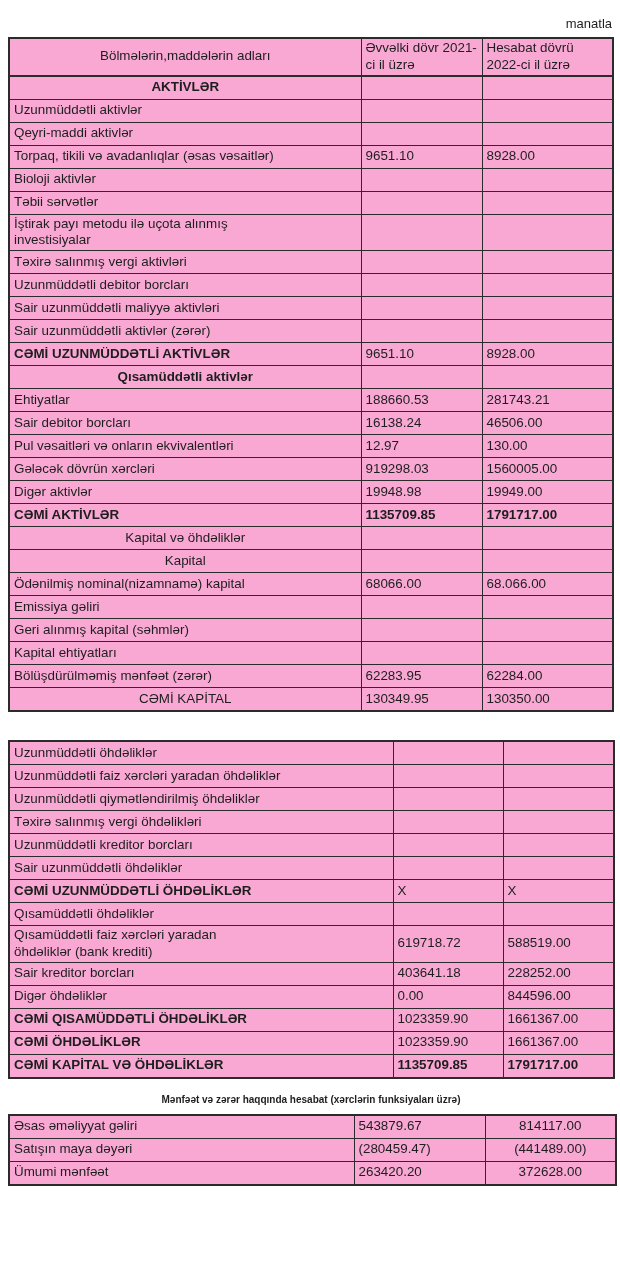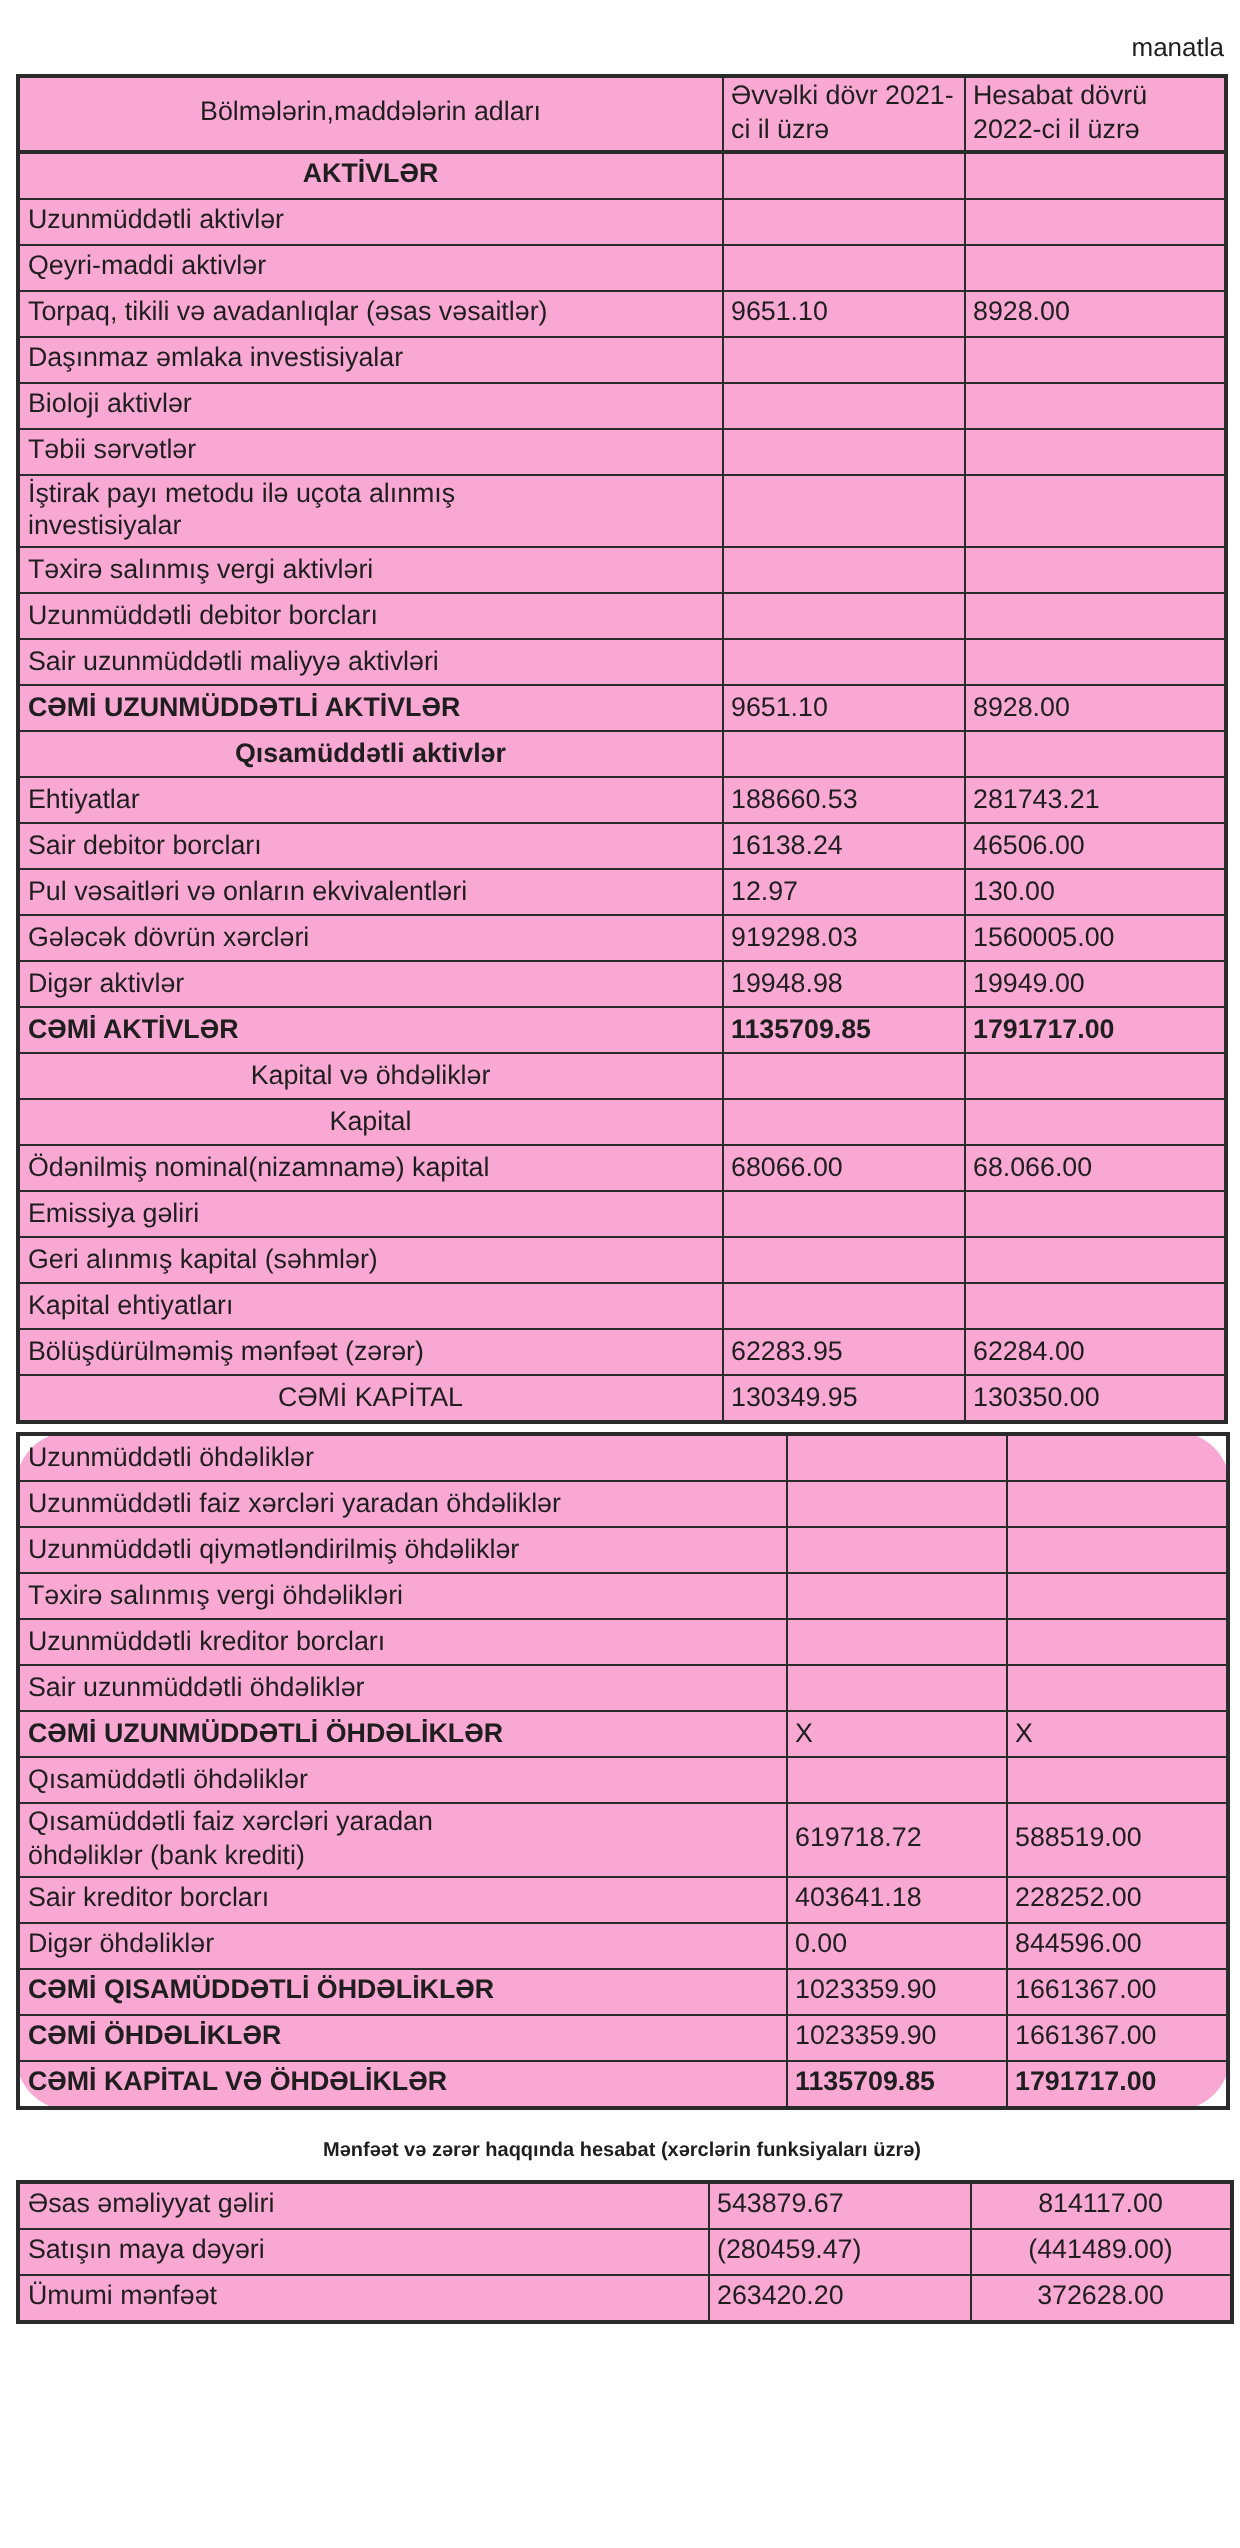--- a/index.html
+++ b/index.html
@@ -106,11 +106,6 @@
           <td class="c-v2">8928.00</td>
         </tr>
         <tr class="v-item">
-          <td class="c-label">Daşınmaz əmlaka investisiyalar</td>
-          <td class="c-v1"></td>
-          <td class="c-v2"></td>
-        </tr>
-        <tr class="v-item">
           <td class="c-label">Bioloji aktivlər</td>
           <td class="c-v1"></td>
           <td class="c-v2"></td>

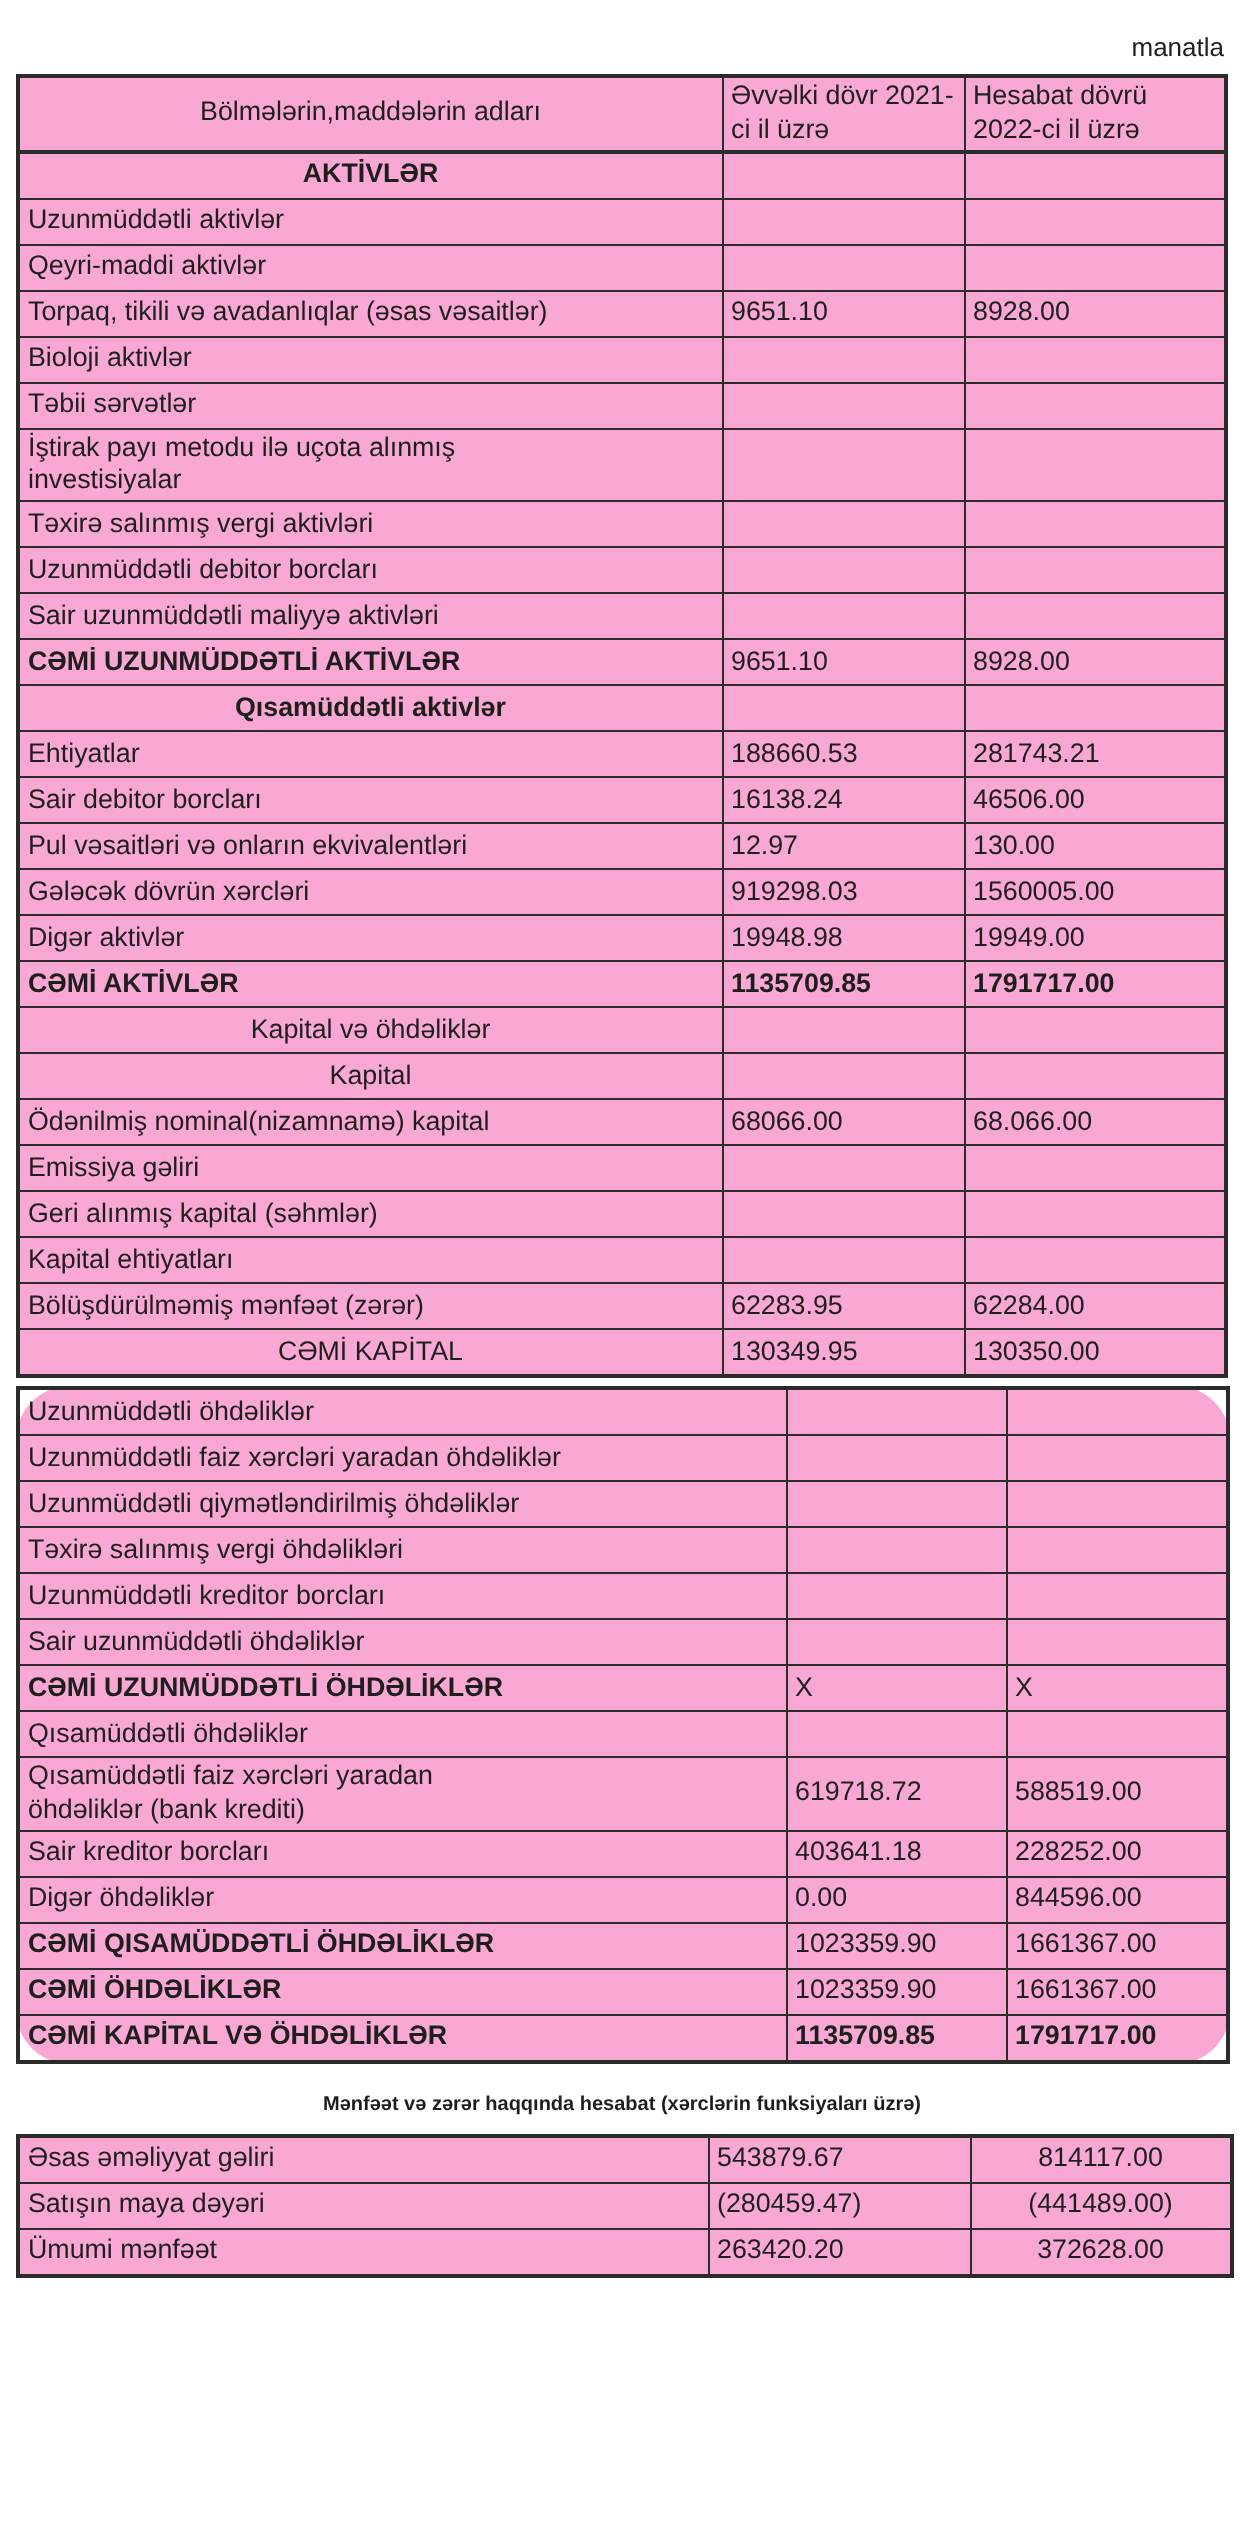--- a/index.html
+++ b/index.html
@@ -135,6 +135,11 @@
           <td class="c-v1"></td>
           <td class="c-v2"></td>
         </tr>
+        <tr class="v-item">
+          <td class="c-label">Sair uzunmüddətli aktivlər (zərər)</td>
+          <td class="c-v1"></td>
+          <td class="c-v2"></td>
+        </tr>
         <tr class="v-total">
           <td class="c-label">CƏMİ UZUNMÜDDƏTLİ AKTİVLƏR</td>
           <td class="c-v1">9651.10</td>

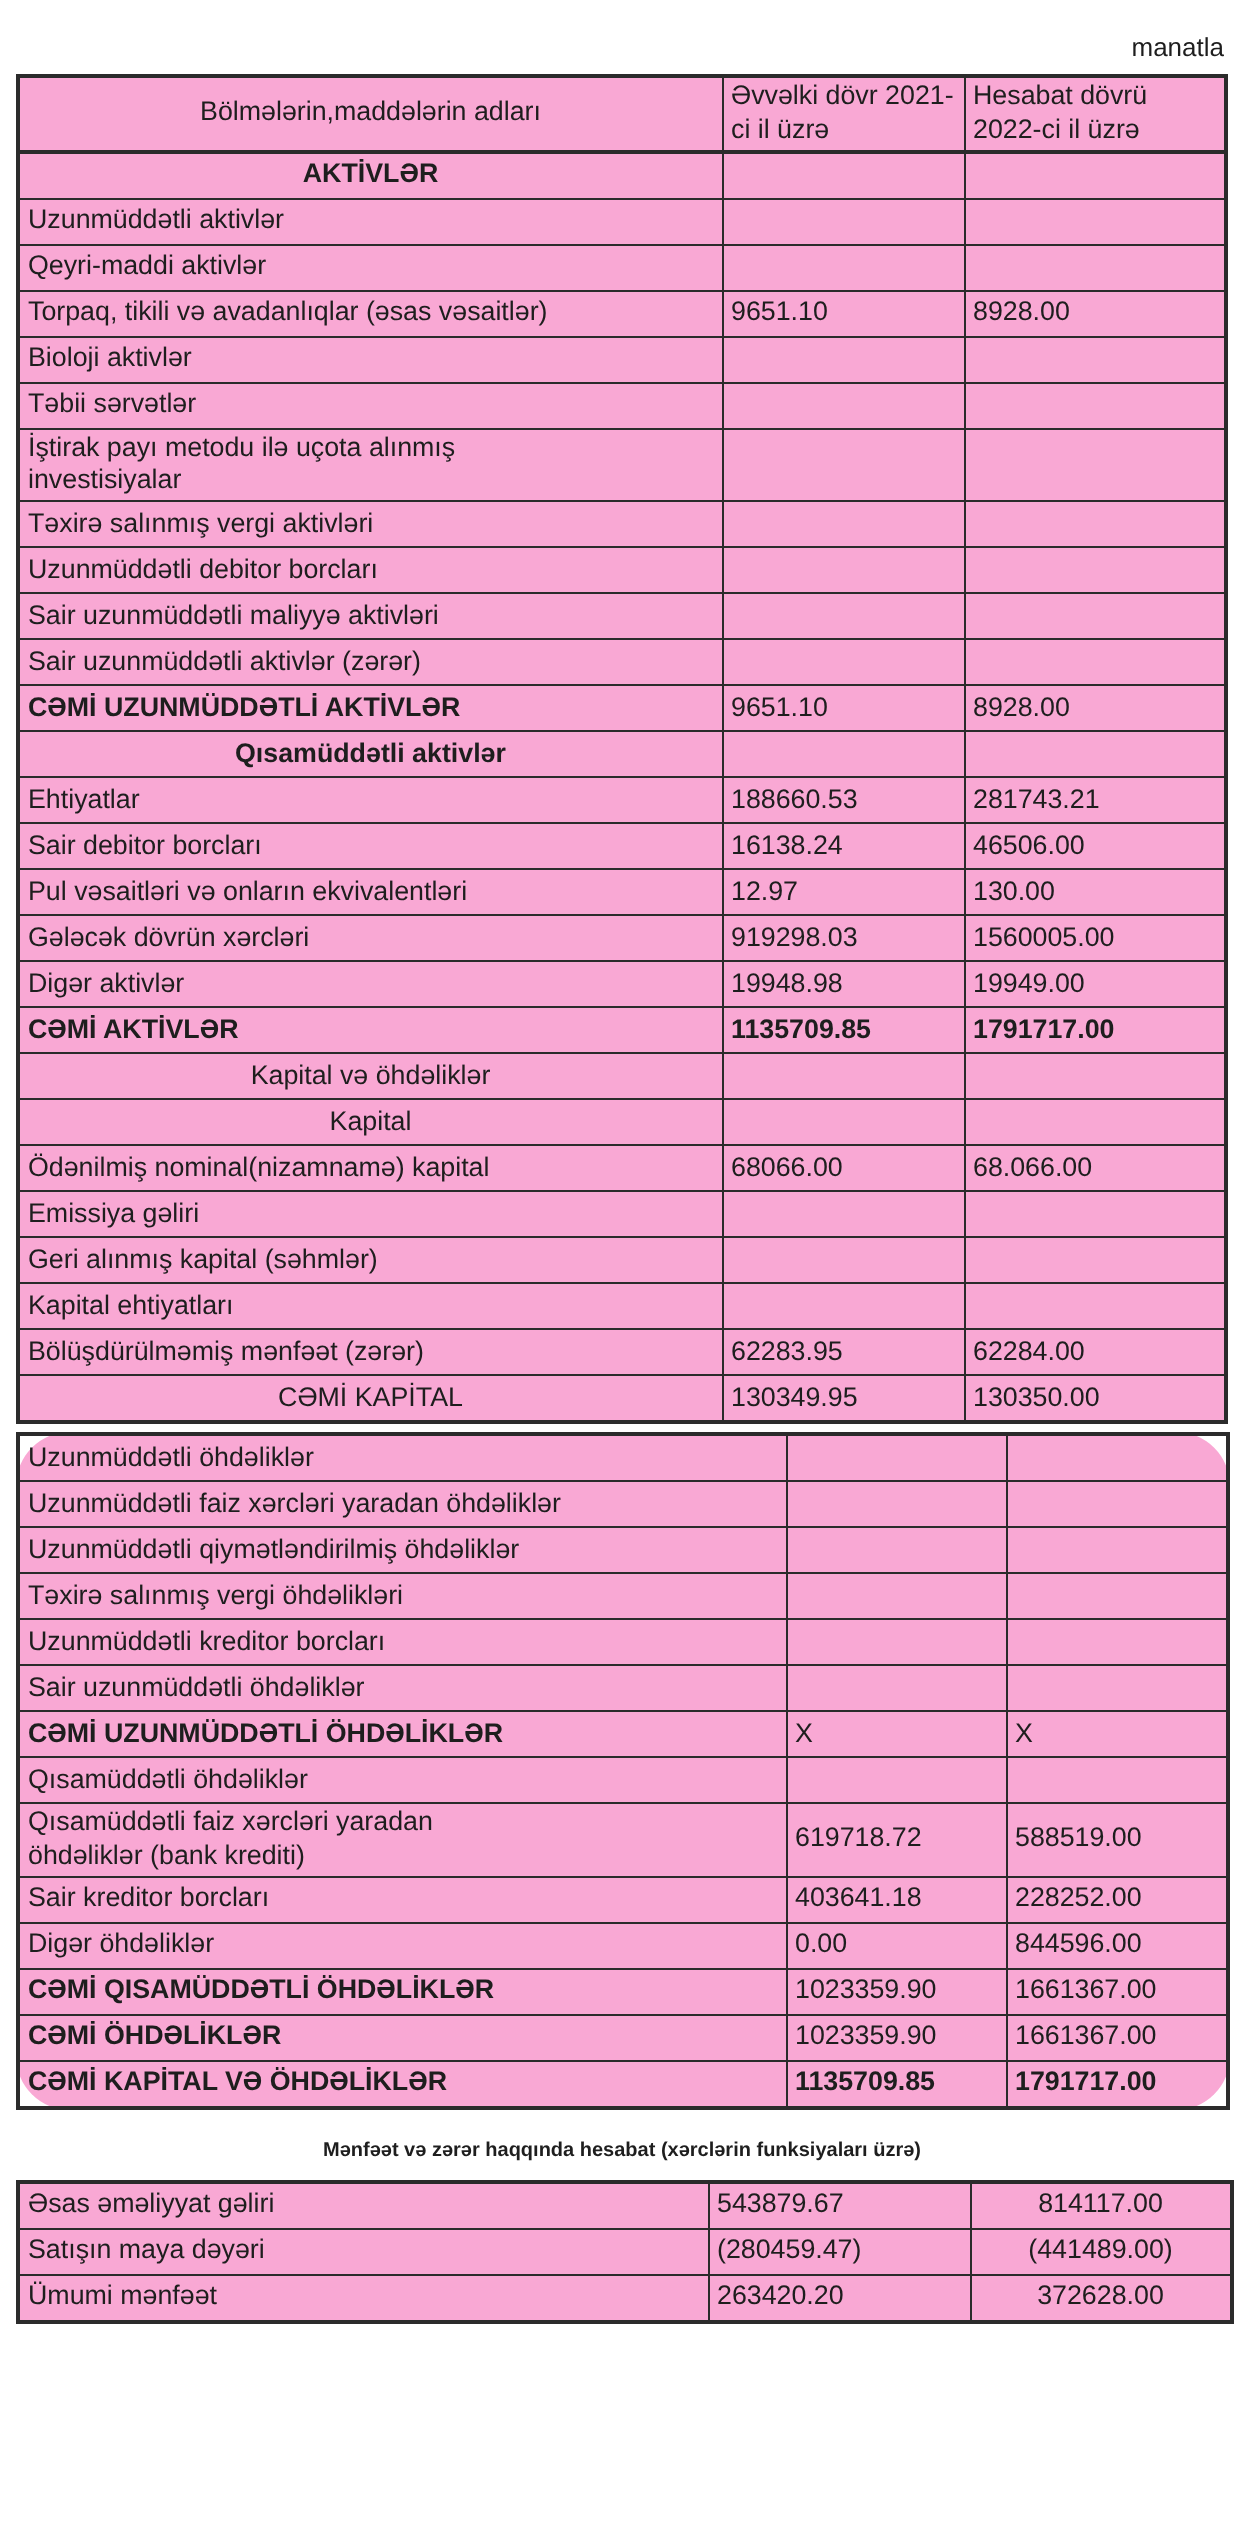--- a/index.html
+++ b/index.html
@@ -53,7 +53,7 @@
   tr.v-grand-center td  { font-weight: bold; }
   tr.v-grand-center .c-label { text-align: left; }
 
-  table.t2 { margin-top: 4px; border-radius: 27px; }
+  table.t2 { margin-top: 28px; }
 
   .income-title {
     text-align: center;

